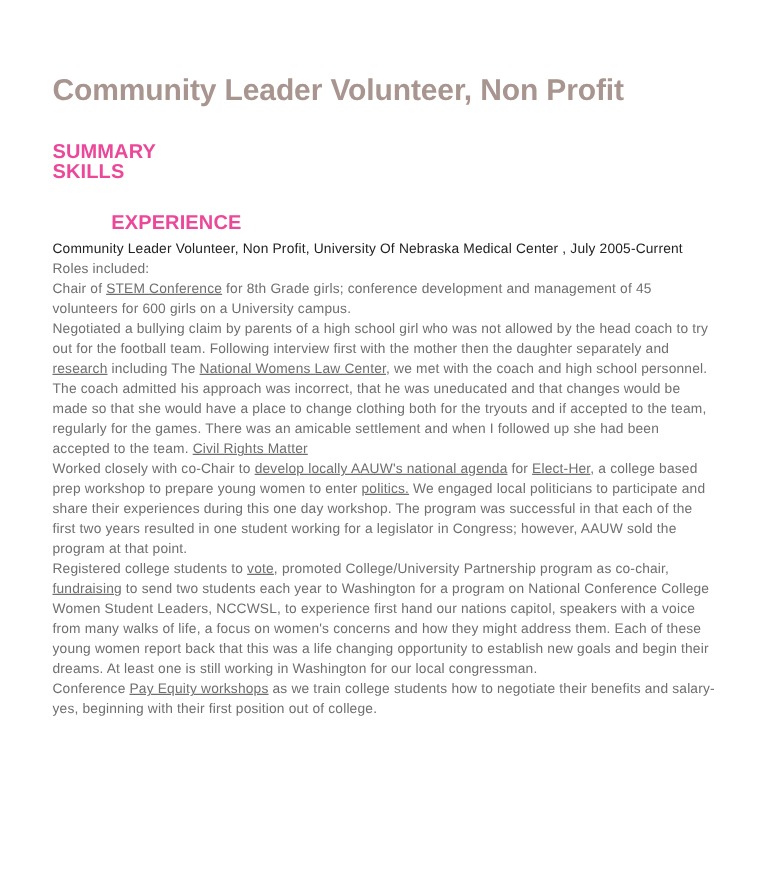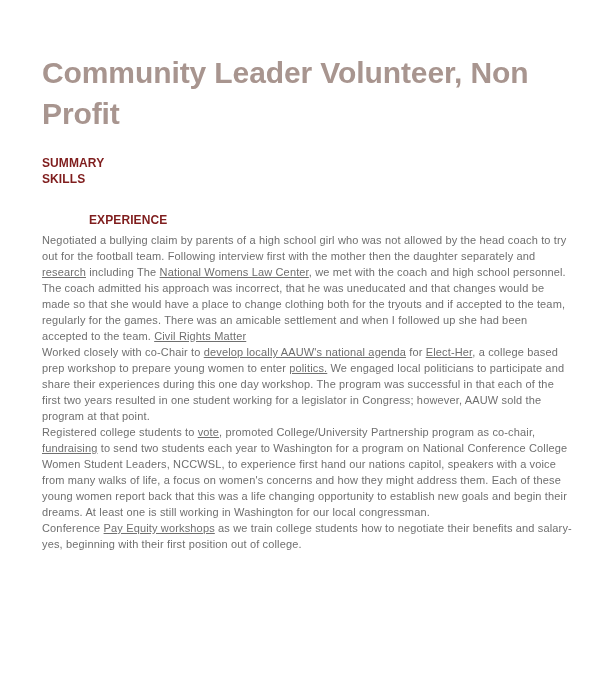--- a/index.html
+++ b/index.html
@@ -22,7 +22,7 @@
     .title {
       font-family: "Liberation Sans", sans-serif;
       font-weight: bold;
-      font-size: 30px;
+      font-size: 24px;
       line-height: 41px;
       color: #a8958f;
       margin: 0;

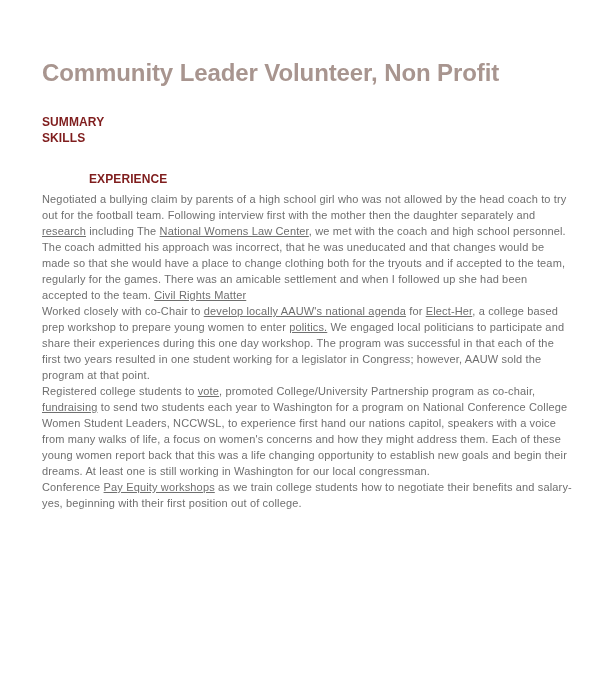--- a/index.html
+++ b/index.html
@@ -31,8 +31,8 @@
     .section-heading {
       font-family: "Liberation Sans", sans-serif;
       font-weight: bold;
-      font-size: 12px;
-      color: #7f1d1d;
+      font-size: 16px;
+      color: #ec4899;
       margin: 0;
       line-height: 16px;
       letter-spacing: 0.1px;

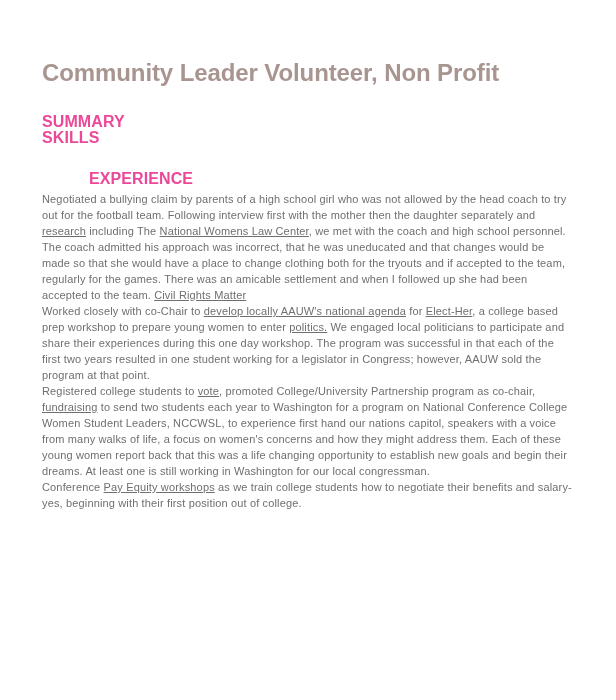--- a/index.html
+++ b/index.html
@@ -71,6 +71,7 @@
   <h2 class="section-heading h-experience">EXPERIENCE</h2>
 
   <div class="body-text">
+    <p class="dark">Community Leader Volunteer, Non Profit, University Of Nebraska Medical Center , July 2005-Current</p>
 
 
 

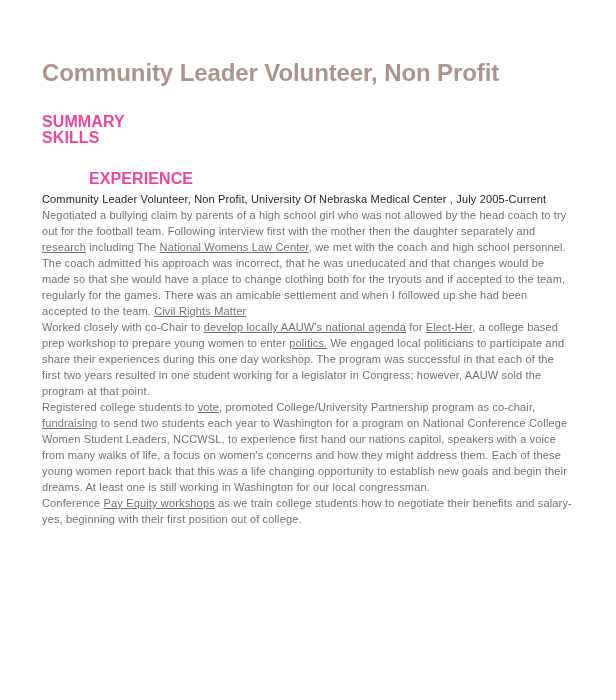--- a/index.html
+++ b/index.html
@@ -74,6 +74,7 @@
     <p class="dark">Community Leader Volunteer, Non Profit, University Of Nebraska Medical Center , July 2005-Current</p>
 
 
+    <p>Roles included:</p>
 
 
     <p><span>Negotiated a bullying claim by parents of a high school girl who was not allowed by the head coach to try out for the football team. Following interview first with the mother then the daughter separately and </span><a class="inline-link">research</a><span> including The </span><a class="inline-link">National Womens Law Center</a><span>, we met with the coach and high school personnel. The coach admitted his approach was incorrect, that he was uneducated and that changes would be made so that she would have a place to change clothing both for the tryouts and if accepted to the team, regularly for the games. There was an amicable settlement and when I followed up she had been accepted to the team. </span><a class="inline-link">Civil Rights Matter</a></p>

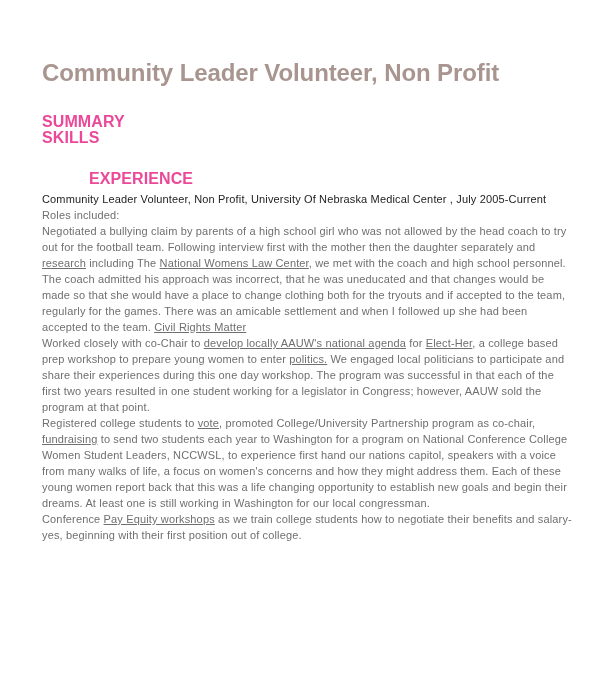--- a/index.html
+++ b/index.html
@@ -76,6 +76,7 @@
 
     <p>Roles included:</p>
 
+    <p><span>Chair of </span><a class="inline-link">STEM Conference</a><span> for 8th Grade girls; conference development and management of 45 volunteers for 600 girls on a University campus.</span></p>
 
     <p><span>Negotiated a bullying claim by parents of a high school girl who was not allowed by the head coach to try out for the football team. Following interview first with the mother then the daughter separately and </span><a class="inline-link">research</a><span> including The </span><a class="inline-link">National Womens Law Center</a><span>, we met with the coach and high school personnel. The coach admitted his approach was incorrect, that he was uneducated and that changes would be made so that she would have a place to change clothing both for the tryouts and if accepted to the team, regularly for the games. There was an amicable settlement and when I followed up she had been accepted to the team. </span><a class="inline-link">Civil Rights Matter</a></p>
 

